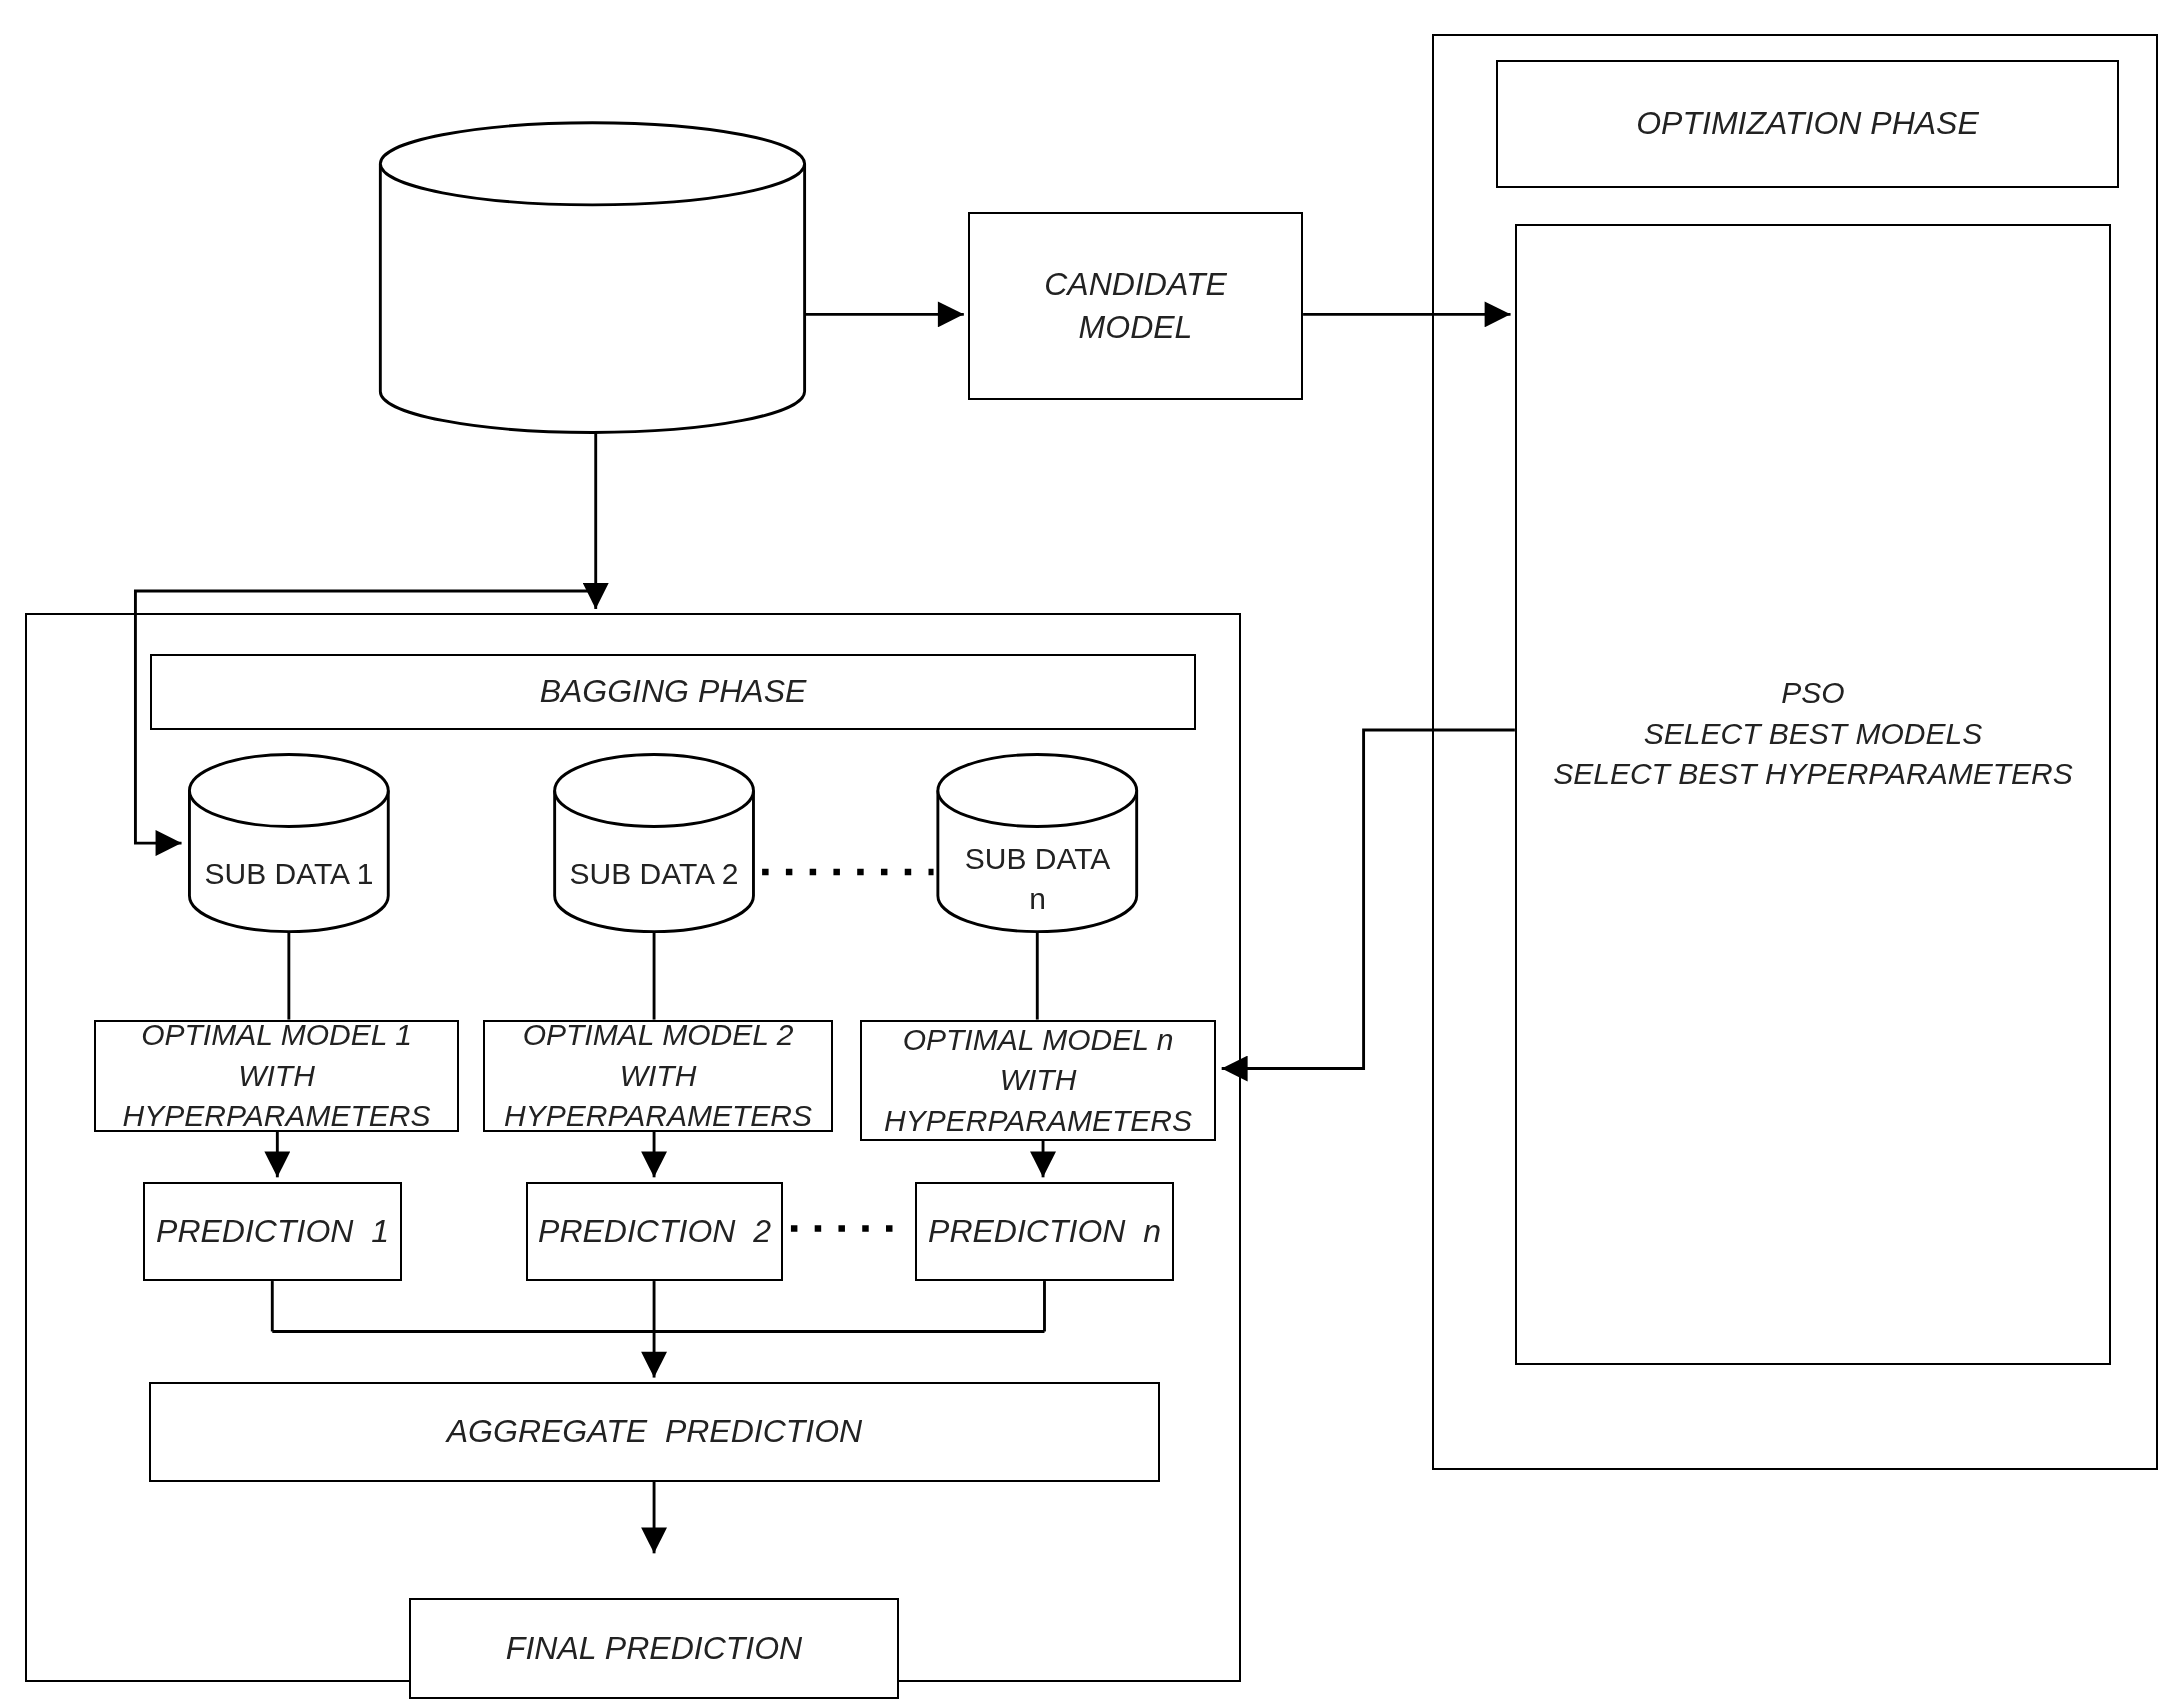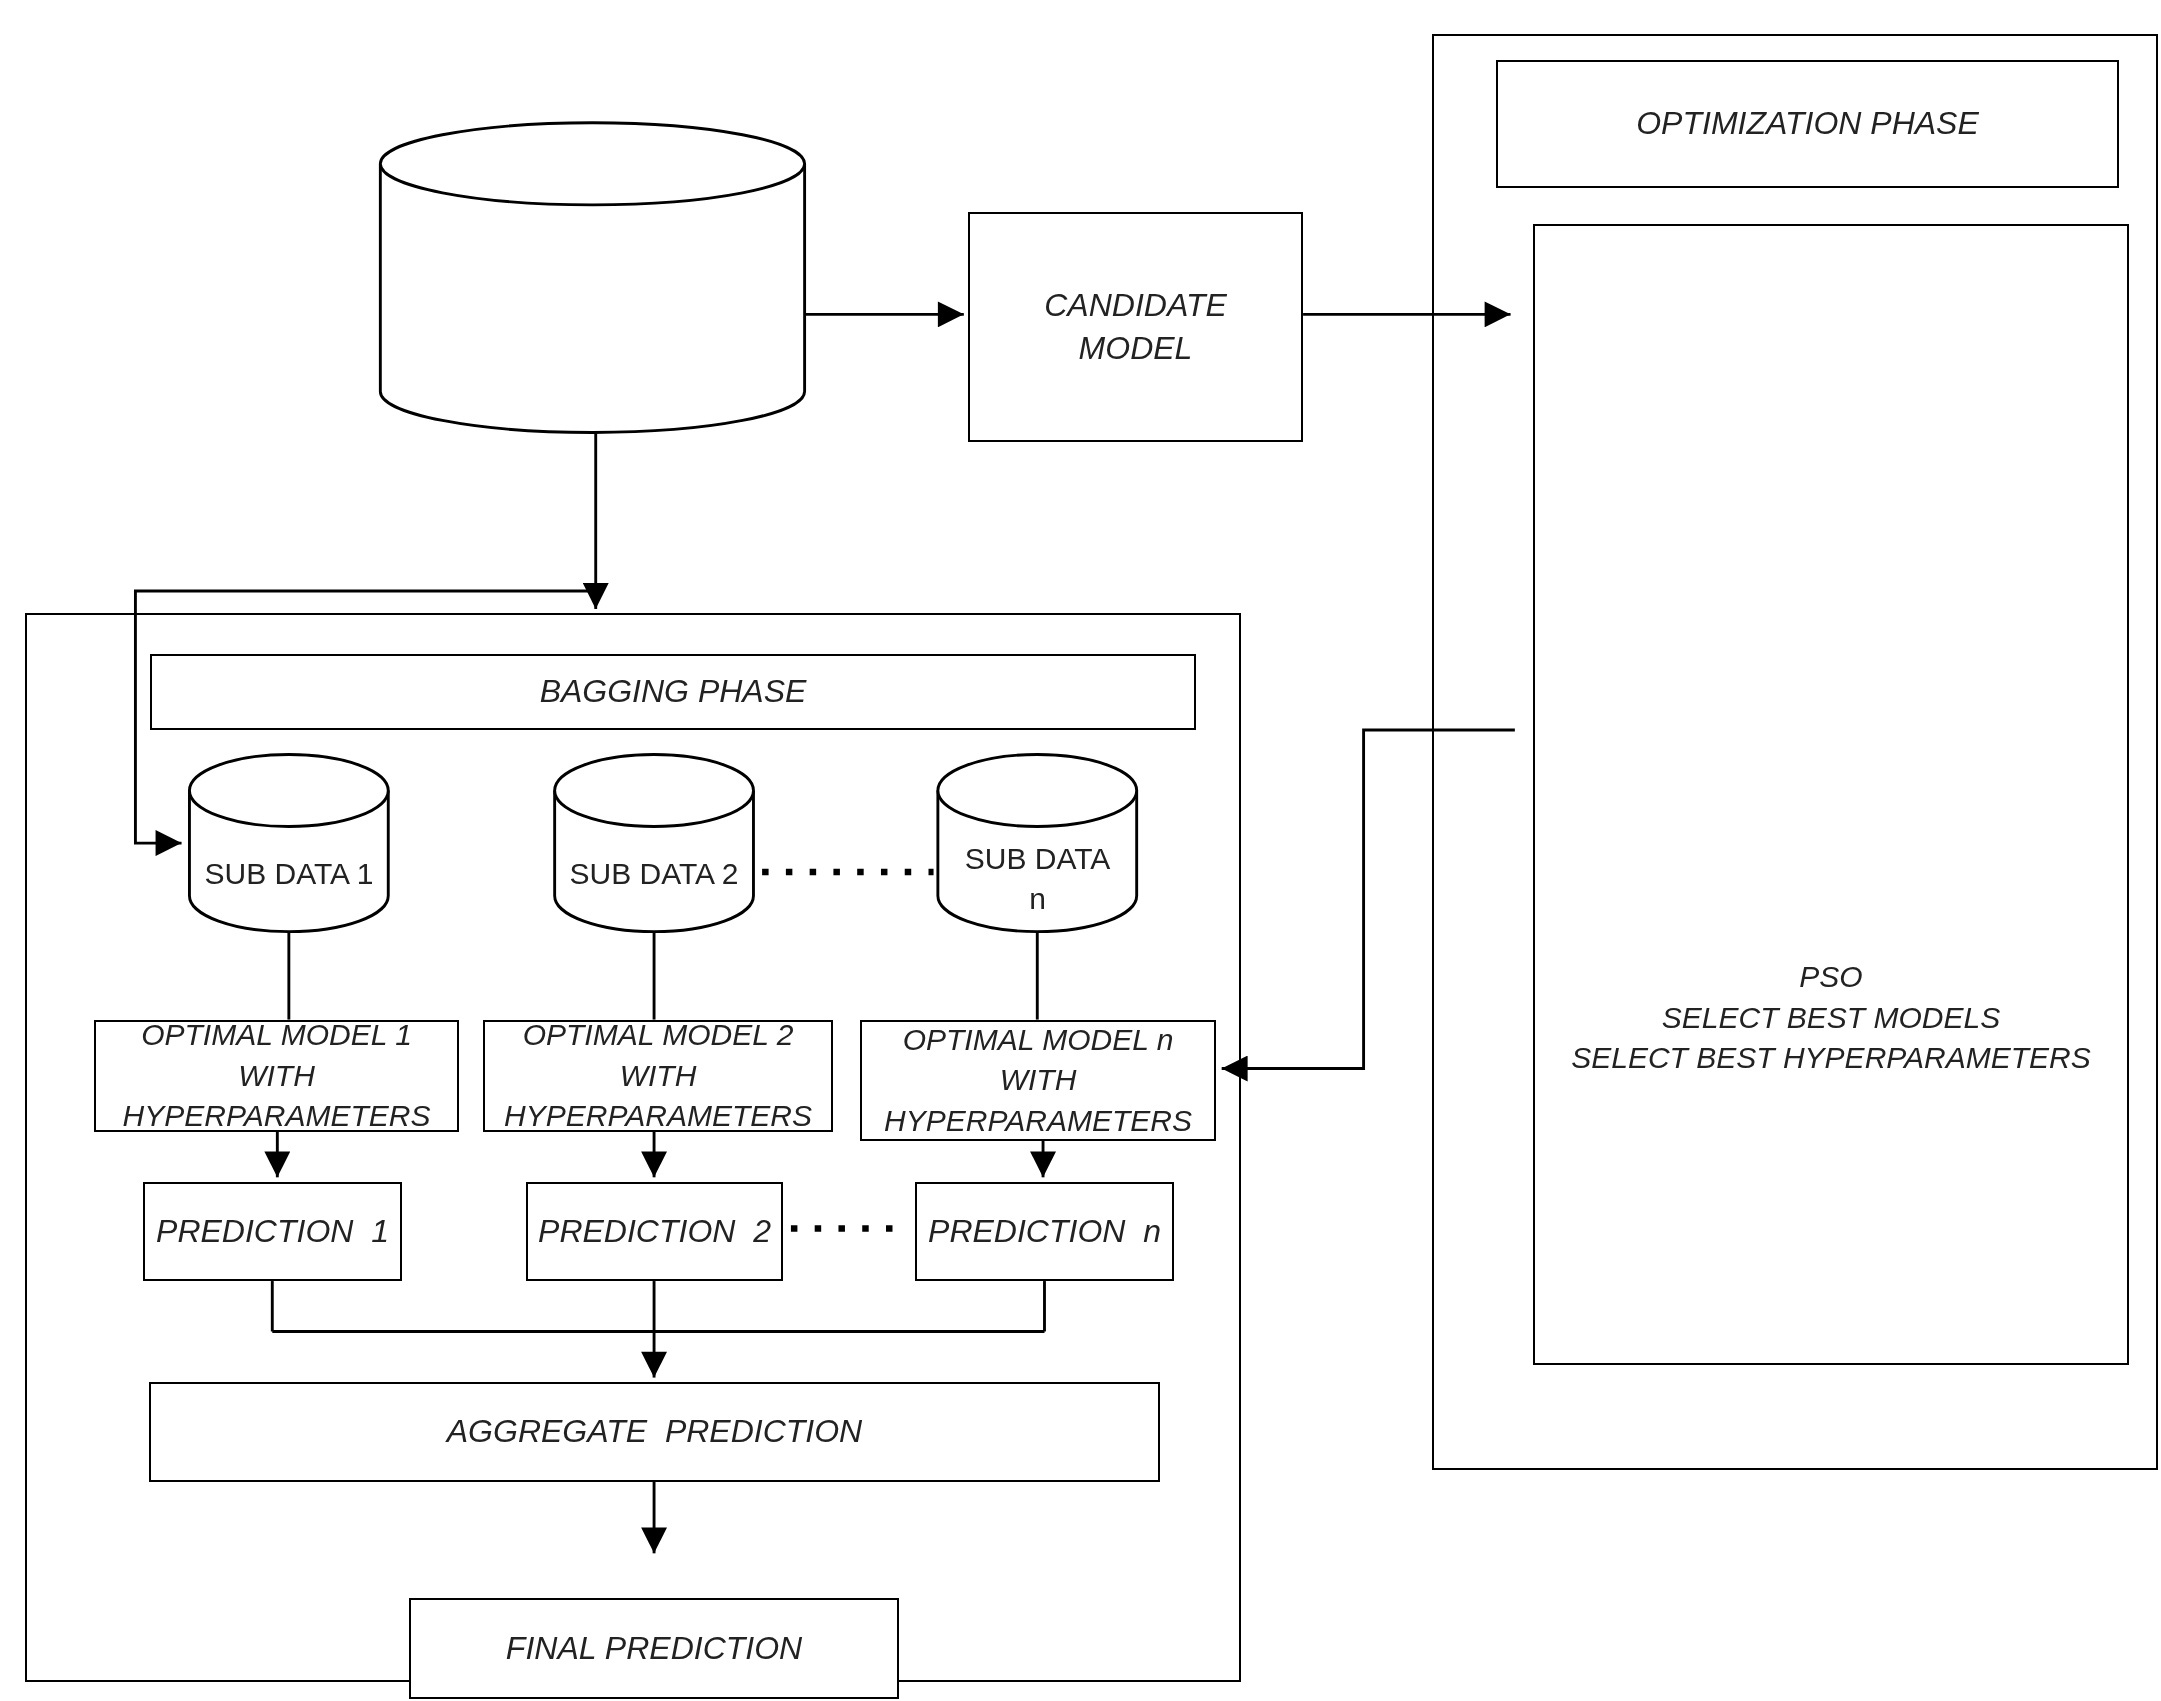--- a/index.html
+++ b/index.html
@@ -108,7 +108,7 @@
     </div>
   </div>
 
-  <div class="box" style="left:968px;top:212px;width:335px;height:230px;align-items:center;">
+  <div class="box" style="left:968px;top:212px;width:335px;height:188px;align-items:center;">
     <div class="lbl fs44">CANDIDATE</div>
     <div class="lbl fs44">MODEL</div>
   </div>

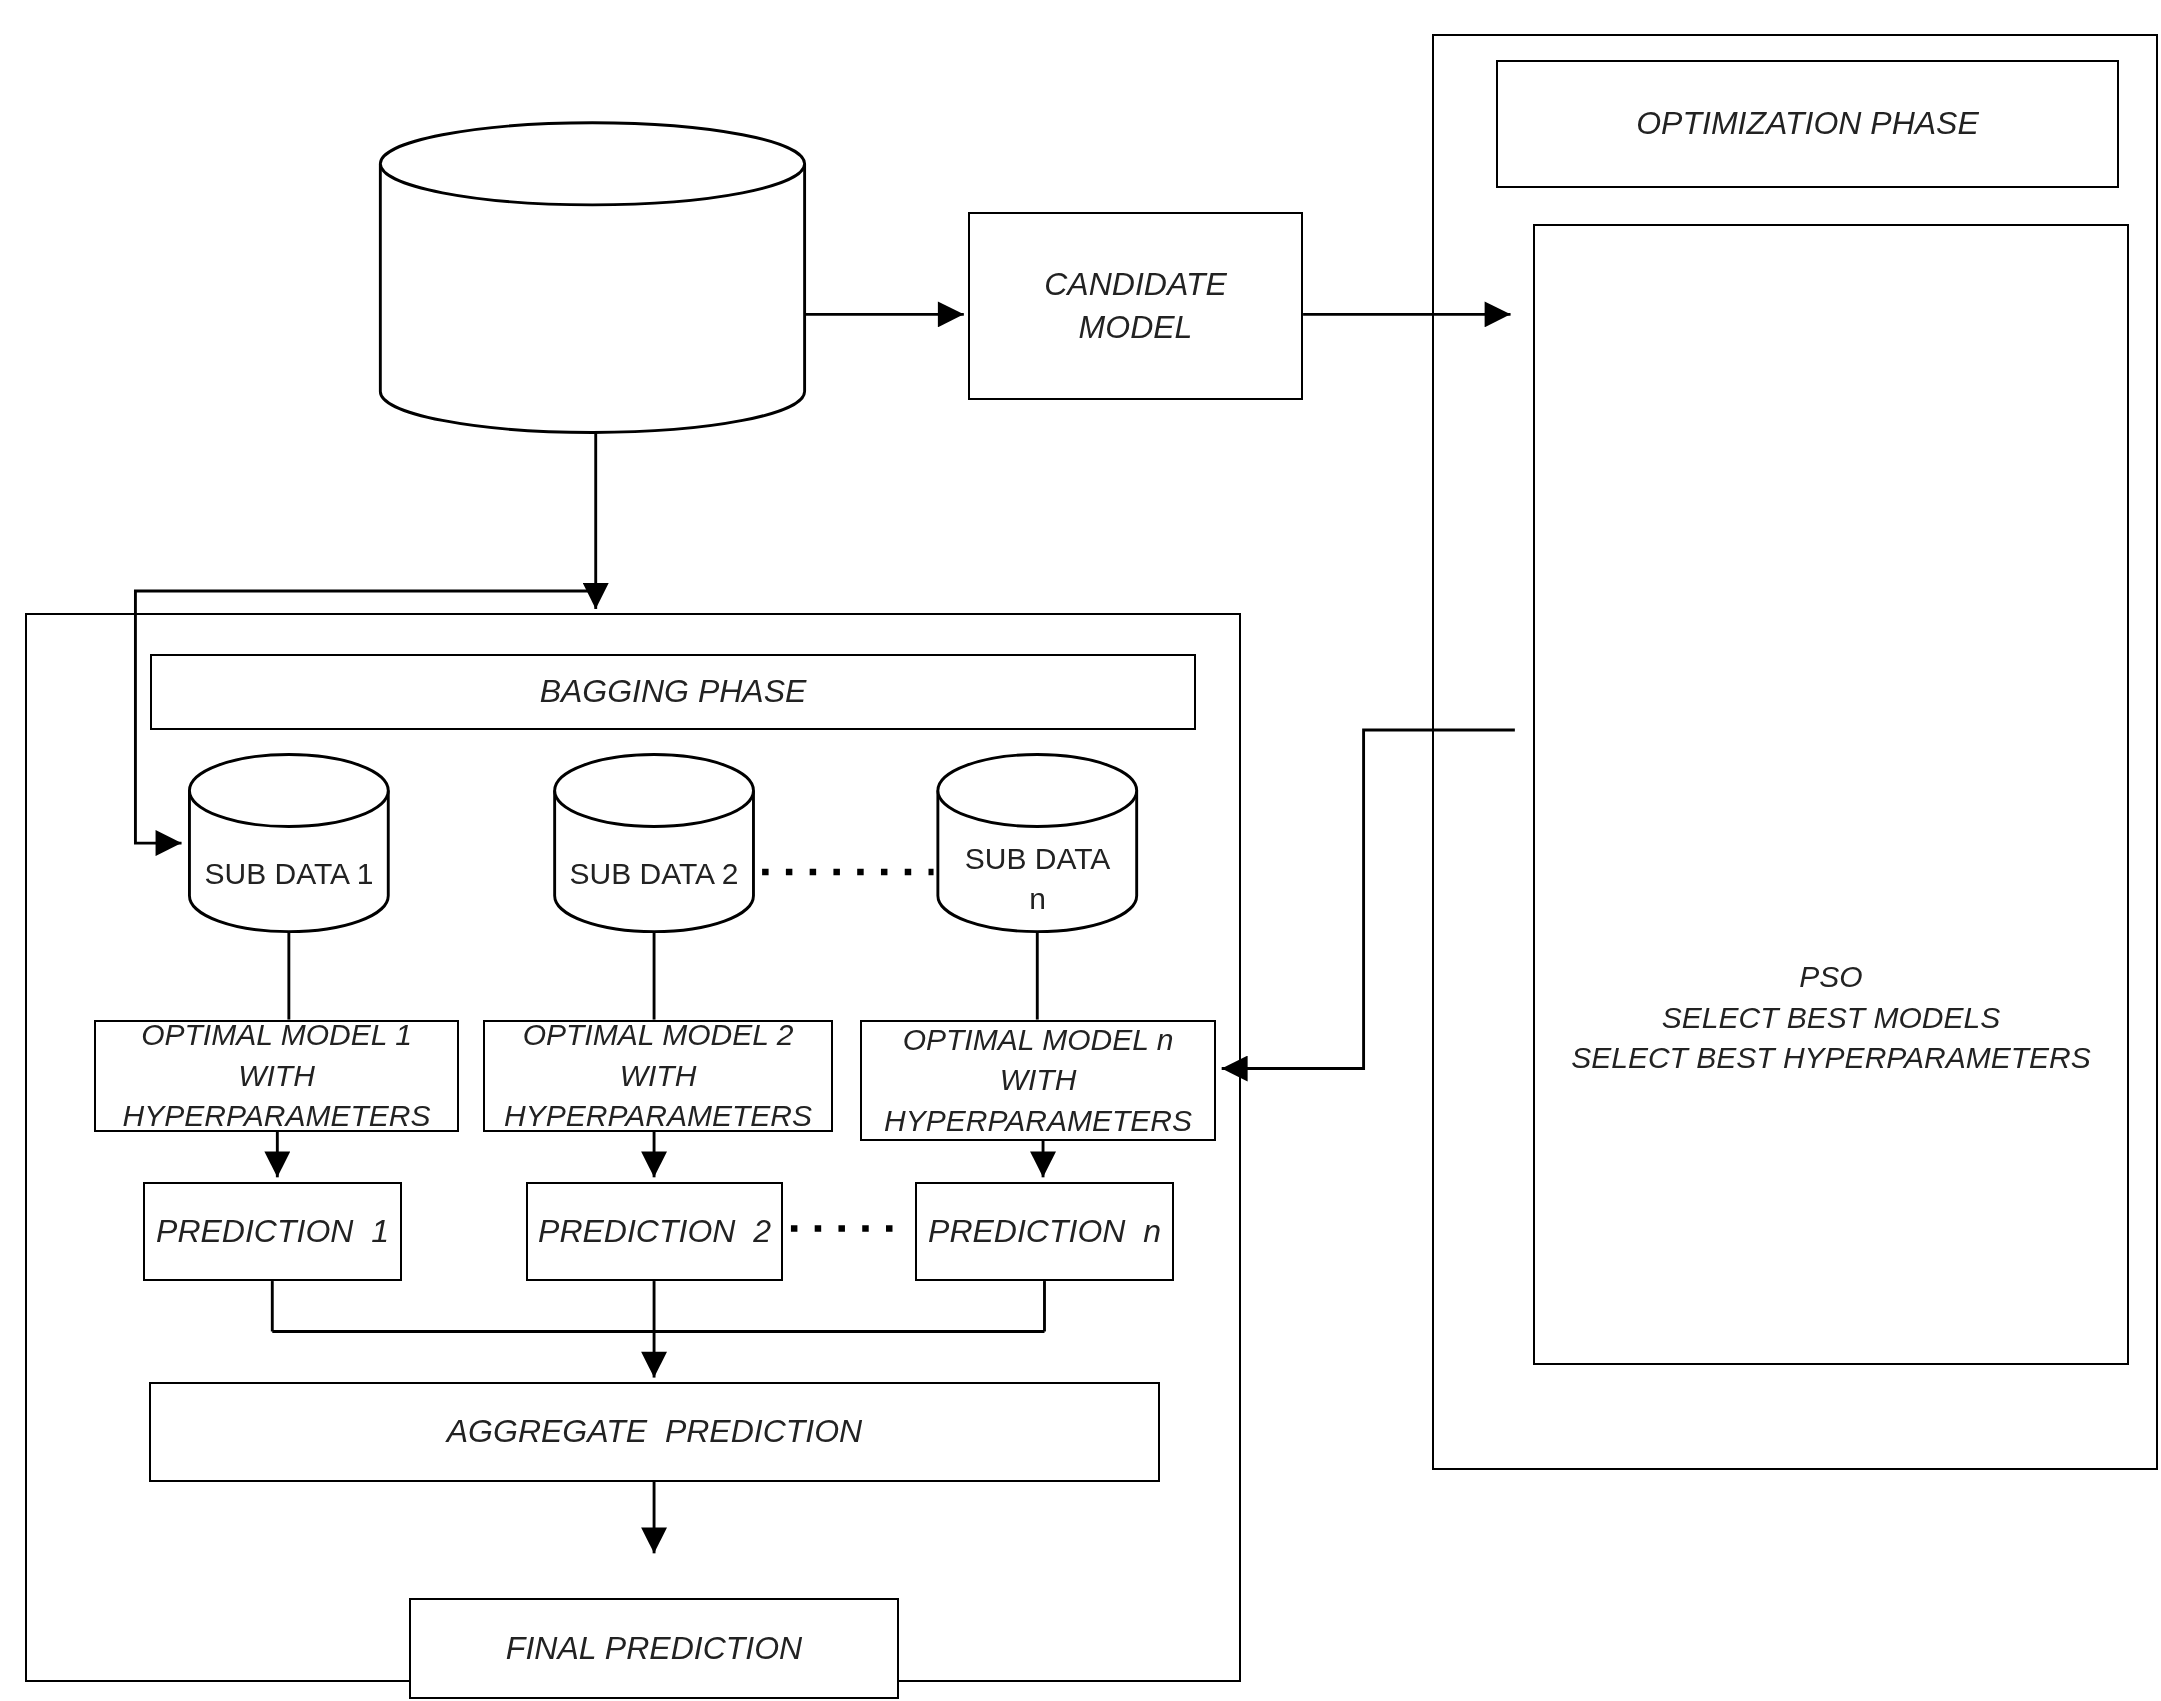--- a/index.html
+++ b/index.html
@@ -100,7 +100,7 @@
     <div class="lbl fs44">OPTIMIZATION PHASE</div>
   </div>
 
-  <div class="box" style="left:1515px;top:224px;width:596px;height:1141px;justify-content:center;margin-left:18px;">
+  <div class="box" style="left:1515px;top:224px;width:596px;height:1141px;justify-content:flex-start;">
     <div style="margin-top:447px;">
       <div class="lbl fs42">PSO</div>
       <div class="lbl fs42">SELECT BEST MODELS</div>

